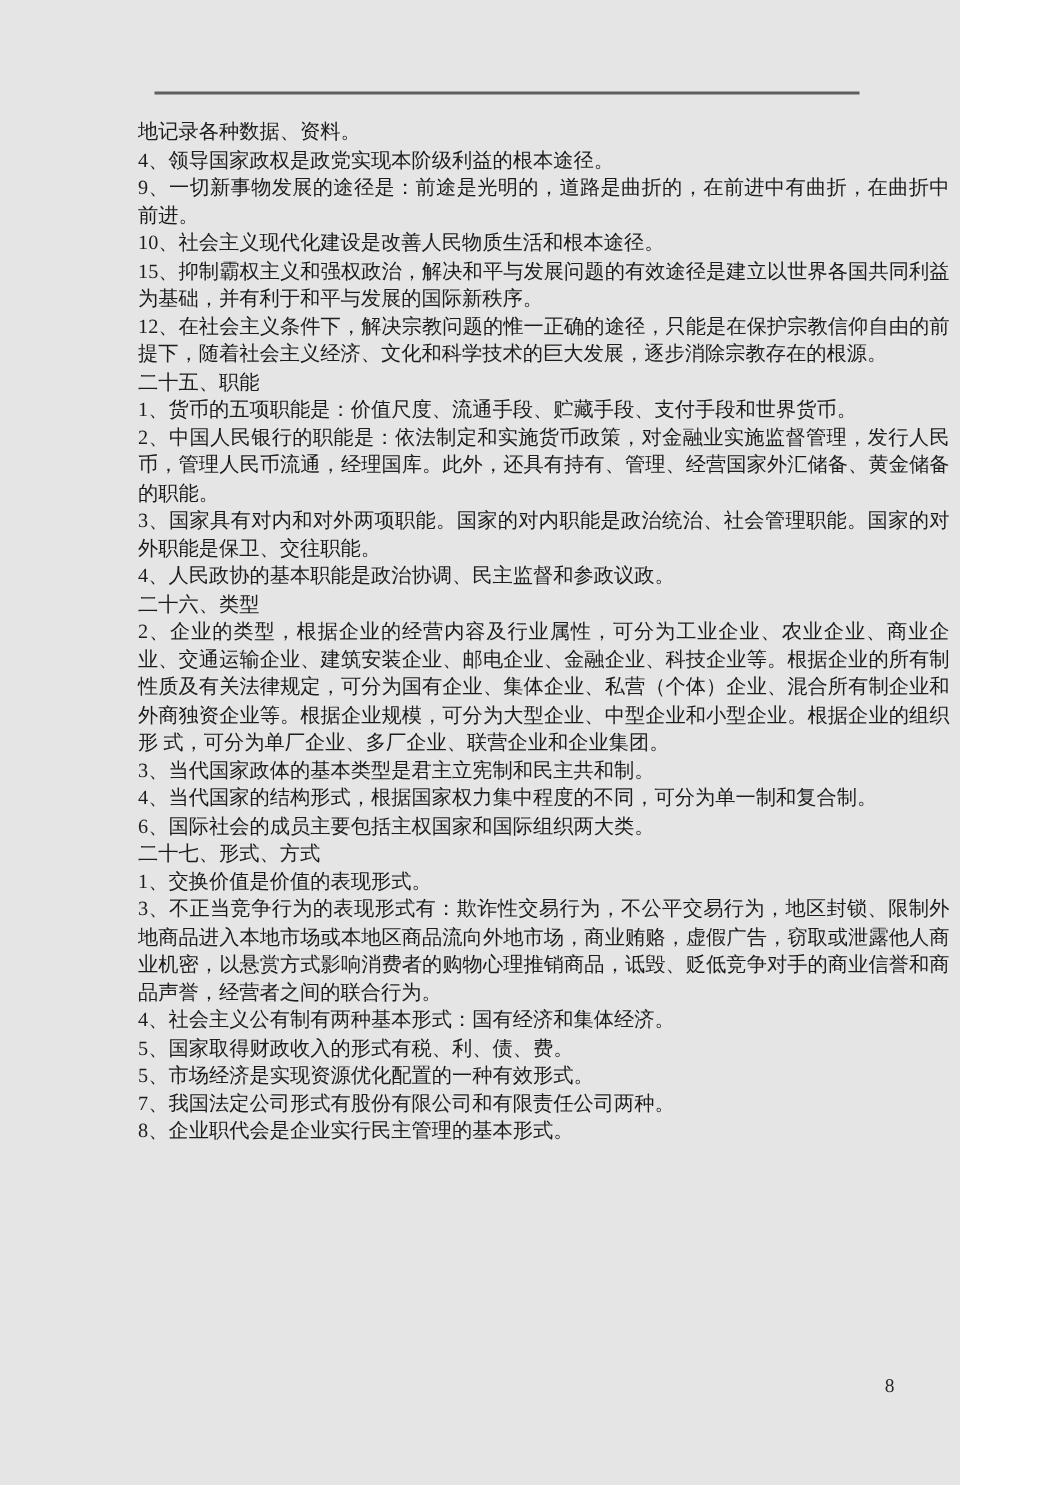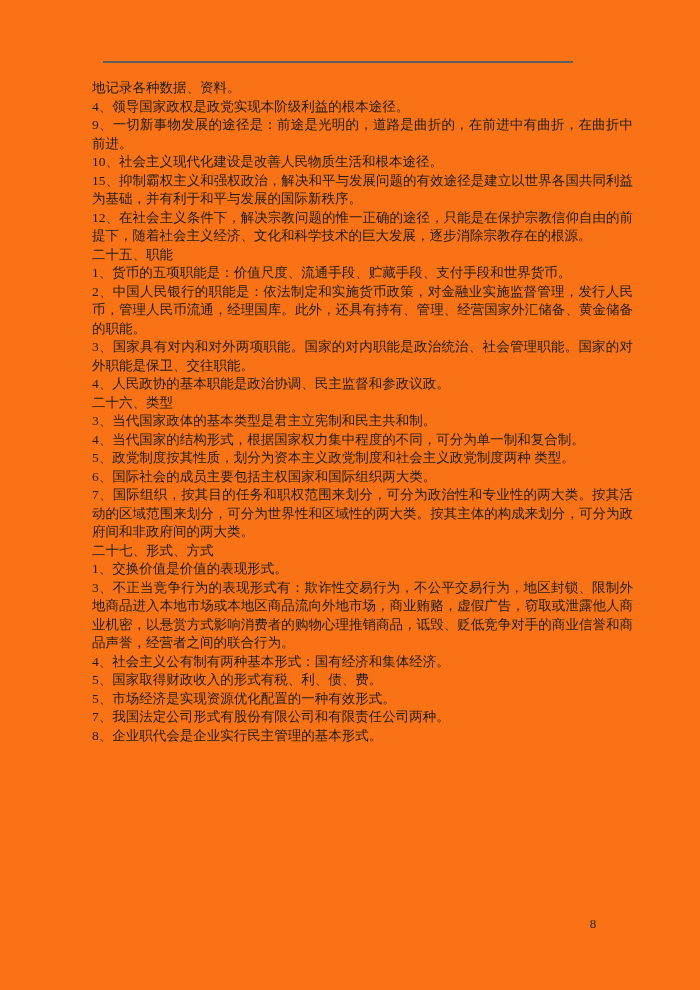--- a/index.html
+++ b/index.html
@@ -9,9 +9,9 @@
   }
   .page {
     position: relative;
-    width: 700px;
+    width: 640px;
     height: 990px;
-    background: #f97316;
+    background: #e5e5e5;
     overflow: hidden;
     font-family: "Liberation Serif", "DejaVu Serif", serif;
     color: #1c1c1c;

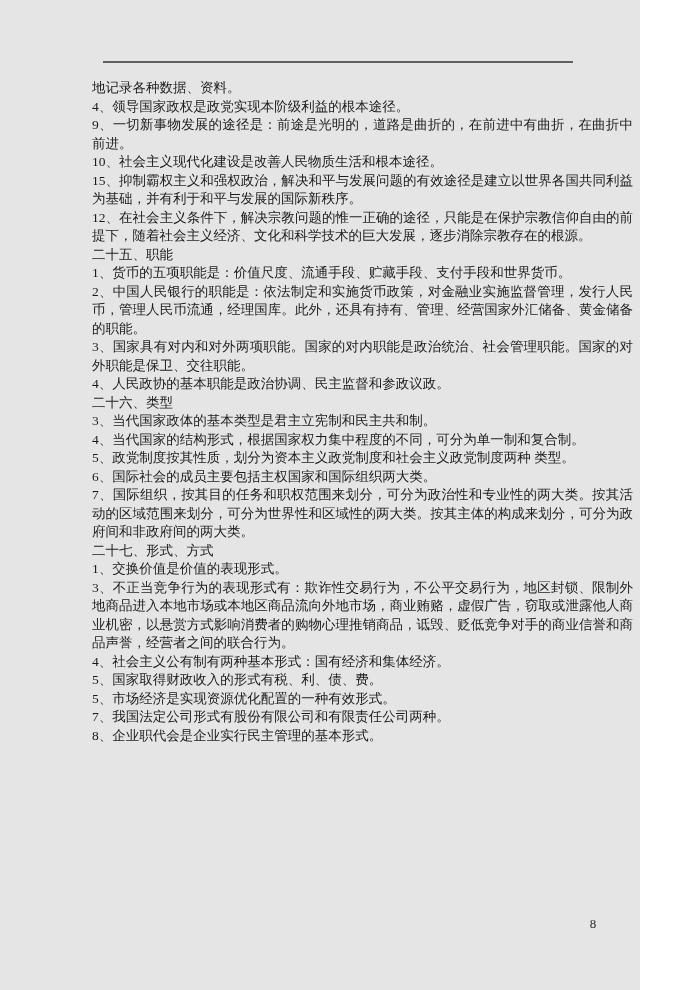--- a/index.html
+++ b/index.html
@@ -68,6 +68,7 @@
       <p class="para">3、国家具有对内和对外两项职能。国家的对内职能是政治统治、社会管理职能。国家的对外职能是保卫、交往职能。</p>
       <p class="para">4、人民政协的基本职能是政治协调、民主监督和参政议政。</p>
       <p class="para">二十六、类型</p>
+      <p class="para">2、企业的类型，根据企业的经营内容及行业属性，可分为工业企业、农业企业、商业企业、交通运输企业、建筑安装企业、邮电企业、金融企业、科技企业等。根据企业的所有制性质及有关法律规定，可分为国有企业、集体企业、私营（个体）企业、混合所有制企业和外商独资企业等。根据企业规模，可分为大型企业、中型企业和小型企业。根据企业的组织形 式，可分为单厂企业、多厂企业、联营企业和企业集团。</p>
       <p class="para">3、当代国家政体的基本类型是君主立宪制和民主共和制。</p>
       <p class="para">4、当代国家的结构形式，根据国家权力集中程度的不同，可分为单一制和复合制。</p>
       <p class="para">5、政党制度按其性质，划分为资本主义政党制度和社会主义政党制度两种 类型。</p>

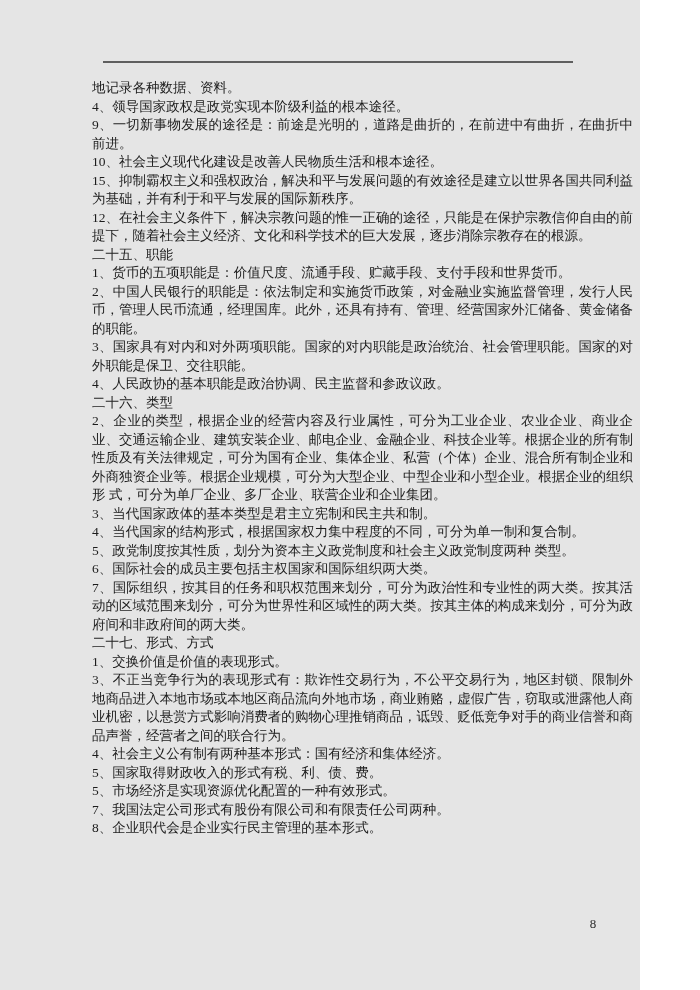--- a/index.html
+++ b/index.html
@@ -71,7 +71,6 @@
       <p class="para">2、企业的类型，根据企业的经营内容及行业属性，可分为工业企业、农业企业、商业企业、交通运输企业、建筑安装企业、邮电企业、金融企业、科技企业等。根据企业的所有制性质及有关法律规定，可分为国有企业、集体企业、私营（个体）企业、混合所有制企业和外商独资企业等。根据企业规模，可分为大型企业、中型企业和小型企业。根据企业的组织形 式，可分为单厂企业、多厂企业、联营企业和企业集团。</p>
       <p class="para">3、当代国家政体的基本类型是君主立宪制和民主共和制。</p>
       <p class="para">4、当代国家的结构形式，根据国家权力集中程度的不同，可分为单一制和复合制。</p>
-      <p class="para">5、政党制度按其性质，划分为资本主义政党制度和社会主义政党制度两种 类型。</p>
       <p class="para">6、国际社会的成员主要包括主权国家和国际组织两大类。</p>
       <p class="para">7、国际组织，按其目的任务和职权范围来划分，可分为政治性和专业性的两大类。按其活动的区域范围来划分，可分为世界性和区域性的两大类。按其主体的构成来划分，可分为政府间和非政府间的两大类。</p>
       <p class="para">二十七、形式、方式</p>

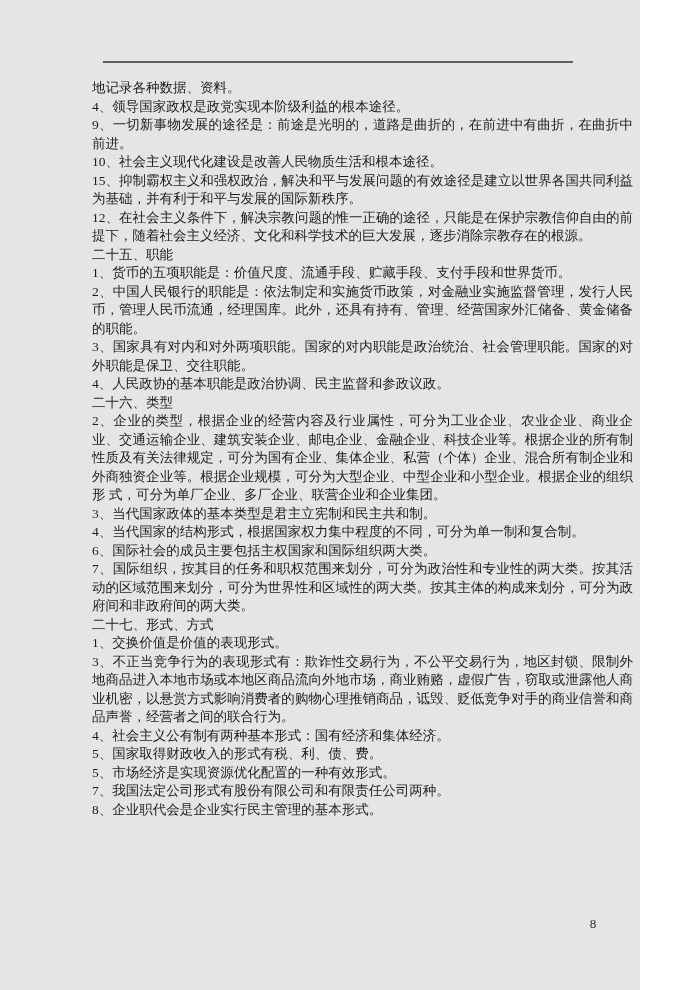--- a/index.html
+++ b/index.html
@@ -72,7 +72,6 @@
       <p class="para">3、当代国家政体的基本类型是君主立宪制和民主共和制。</p>
       <p class="para">4、当代国家的结构形式，根据国家权力集中程度的不同，可分为单一制和复合制。</p>
       <p class="para">6、国际社会的成员主要包括主权国家和国际组织两大类。</p>
-      <p class="para">7、国际组织，按其目的任务和职权范围来划分，可分为政治性和专业性的两大类。按其活动的区域范围来划分，可分为世界性和区域性的两大类。按其主体的构成来划分，可分为政府间和非政府间的两大类。</p>
       <p class="para">二十七、形式、方式</p>
       <p class="para">1、交换价值是价值的表现形式。</p>
       <p class="para">3、不正当竞争行为的表现形式有：欺诈性交易行为，不公平交易行为，地区封锁、限制外地商品进入本地市场或本地区商品流向外地市场，商业贿赂，虚假广告，窃取或泄露他人商业机密，以悬赏方式影响消费者的购物心理推销商品，诋毁、贬低竞争对手的商业信誉和商品声誉，经营者之间的联合行为。</p>

